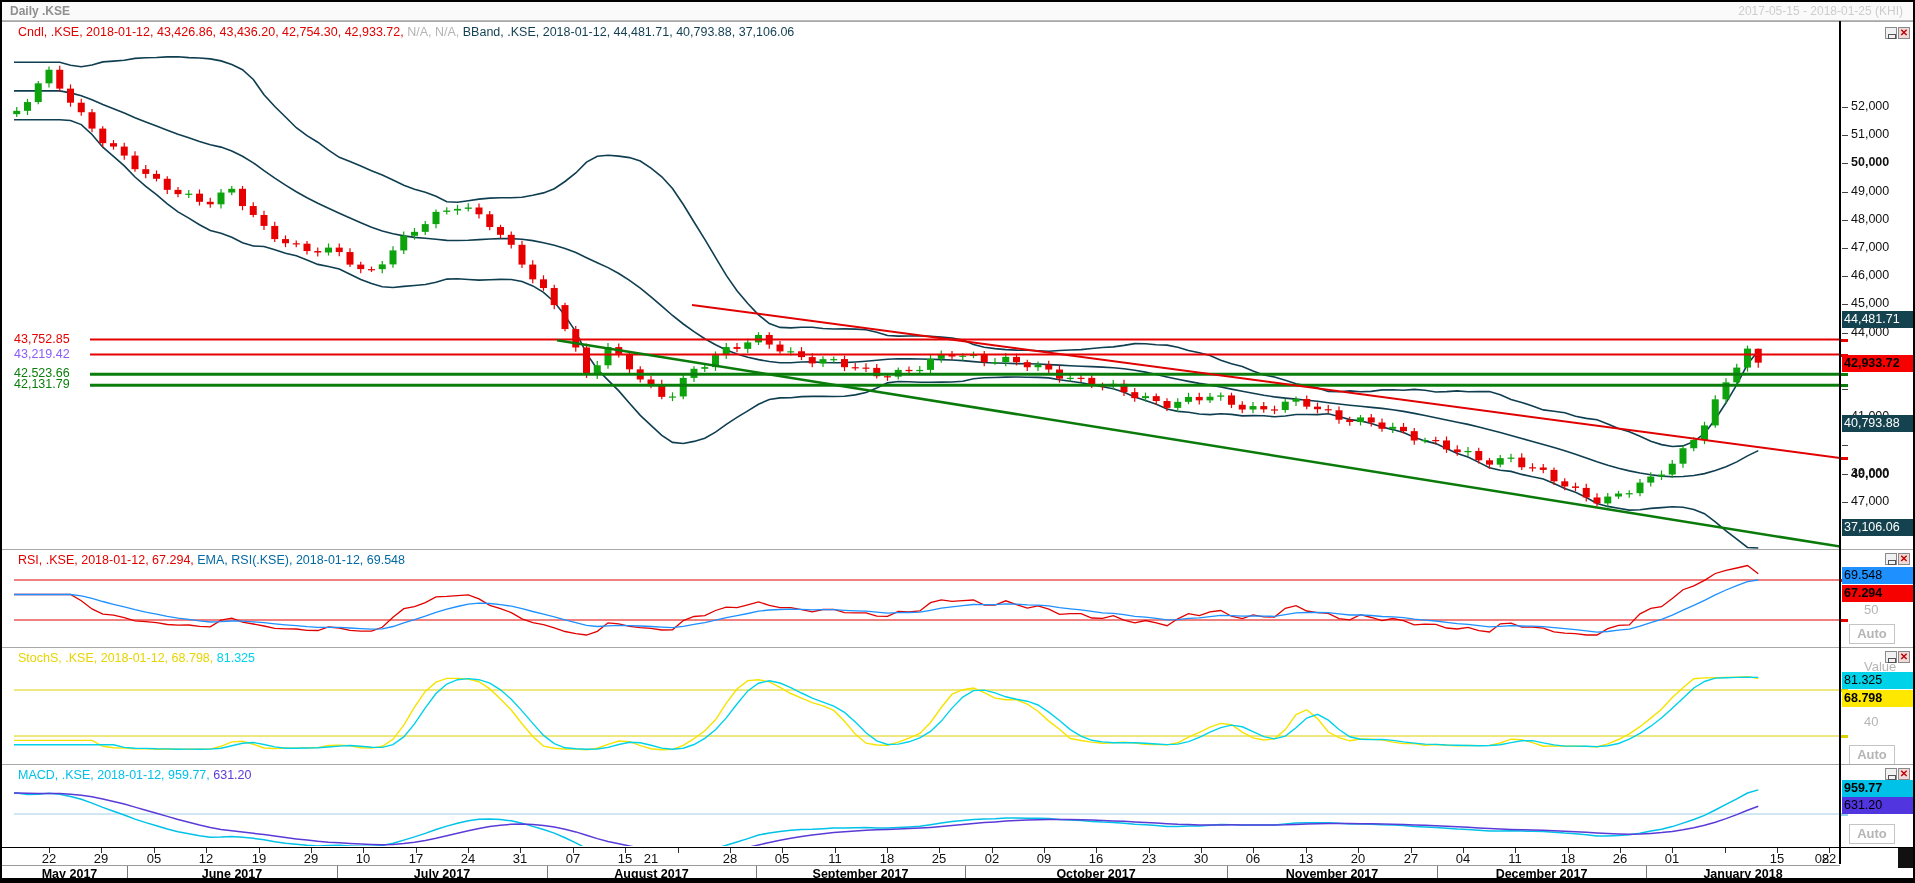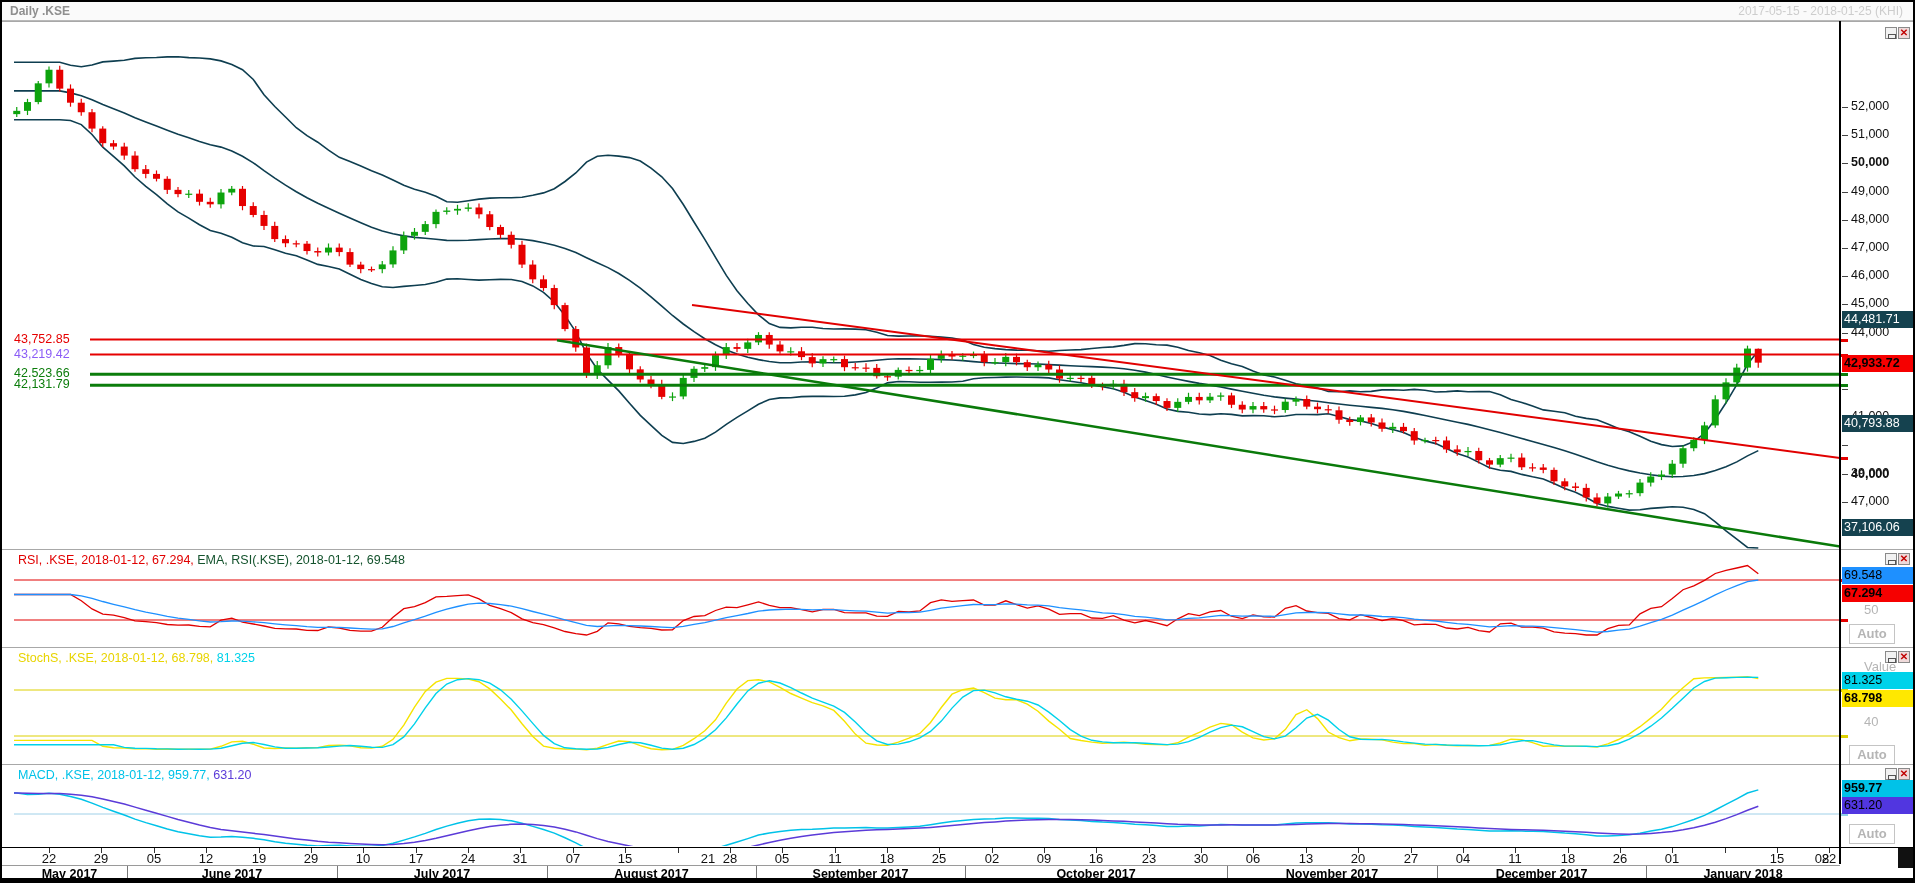--- a/index.html
+++ b/index.html
@@ -45,6 +45,7 @@
     <span class="range-text">2017-05-15 - 2018-01-25 (KHI)</span>
   </div>
 
+  <div class="legend" style="top:23px" id="legend-main"><span style="color: rgb(225, 0, 0);">Cndl, .KSE, 2018-01-12, 43,426.86, 43,436.20, 42,754.30, 42,933.72, </span><span style="color: rgb(180, 180, 180);">N/A, N/A, </span><span style="color: rgb(18, 63, 82);">BBand, .KSE, 2018-01-12, 44,481.71, 40,793.88, 37,106.06</span></div>
   <div class="legend" style="top:551px" id="legend-rsi"><span style="color: rgb(225, 0, 0);">RSI, .KSE, 2018-01-12, 67.294, </span><span style="color: #14532d;">EMA, RSI(.KSE), 2018-01-12, 69.548</span></div>
   <div class="legend" style="top:649px" id="legend-stoch"><span style="color: rgb(232, 212, 0);">StochS, .KSE, 2018-01-12, 68.798, </span><span style="color: rgb(0, 210, 234);">81.325</span></div>
   <div class="legend" style="top:766px" id="legend-macd"><span style="color: rgb(0, 194, 232);">MACD, .KSE, 2018-01-12, 959.77, </span><span style="color: rgb(91, 59, 216);">631.20</span></div>

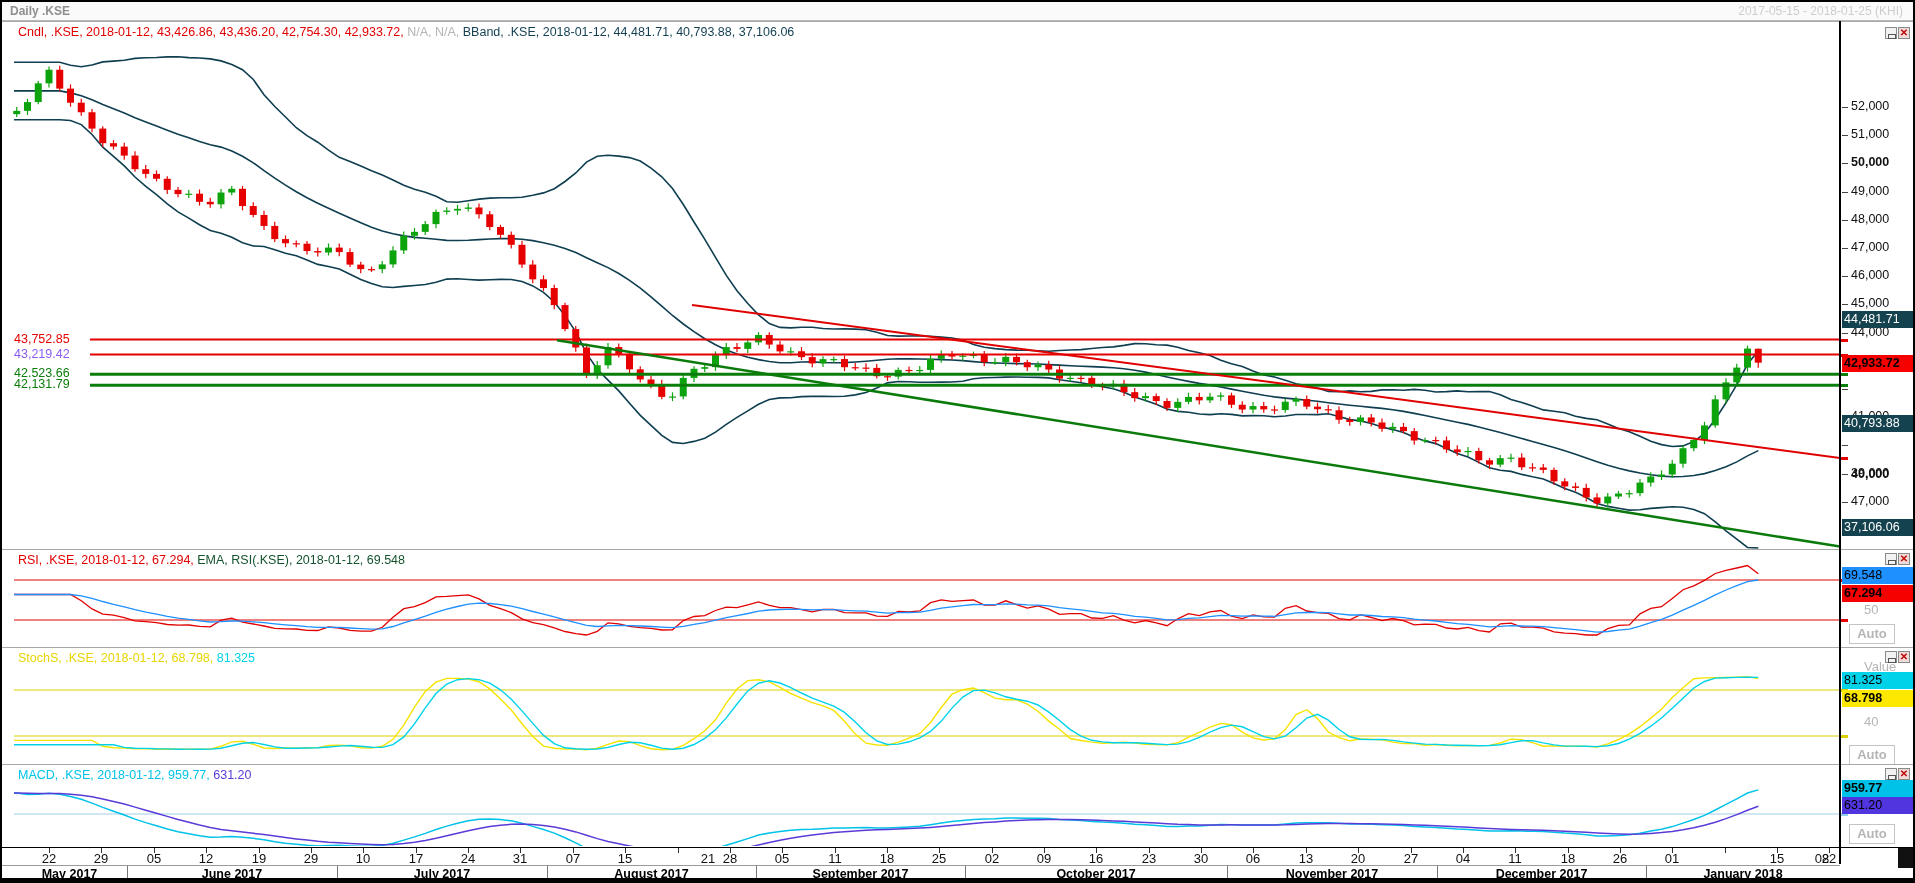--- a/index.html
+++ b/index.html
@@ -46,7 +46,7 @@
   </div>
 
   <div class="legend" style="top:23px" id="legend-main"><span style="color: rgb(225, 0, 0);">Cndl, .KSE, 2018-01-12, 43,426.86, 43,436.20, 42,754.30, 42,933.72, </span><span style="color: rgb(180, 180, 180);">N/A, N/A, </span><span style="color: rgb(18, 63, 82);">BBand, .KSE, 2018-01-12, 44,481.71, 40,793.88, 37,106.06</span></div>
-  <div class="legend" style="top:551px" id="legend-rsi"><span style="color: rgb(225, 0, 0);">RSI, .KSE, 2018-01-12, 67.294, </span><span style="color: #14532d;">EMA, RSI(.KSE), 2018-01-12, 69.548</span></div>
+  <div class="legend" style="top:551px" id="legend-rsi"><span style="color: rgb(225, 0, 0);">RSI, .KSE, 2018-01-12, 67.294, </span><span style="color: #0369a1;">EMA, RSI(.KSE), 2018-01-12, 69.548</span></div>
   <div class="legend" style="top:649px" id="legend-stoch"><span style="color: rgb(232, 212, 0);">StochS, .KSE, 2018-01-12, 68.798, </span><span style="color: rgb(0, 210, 234);">81.325</span></div>
   <div class="legend" style="top:766px" id="legend-macd"><span style="color: rgb(0, 194, 232);">MACD, .KSE, 2018-01-12, 959.77, </span><span style="color: rgb(91, 59, 216);">631.20</span></div>
 

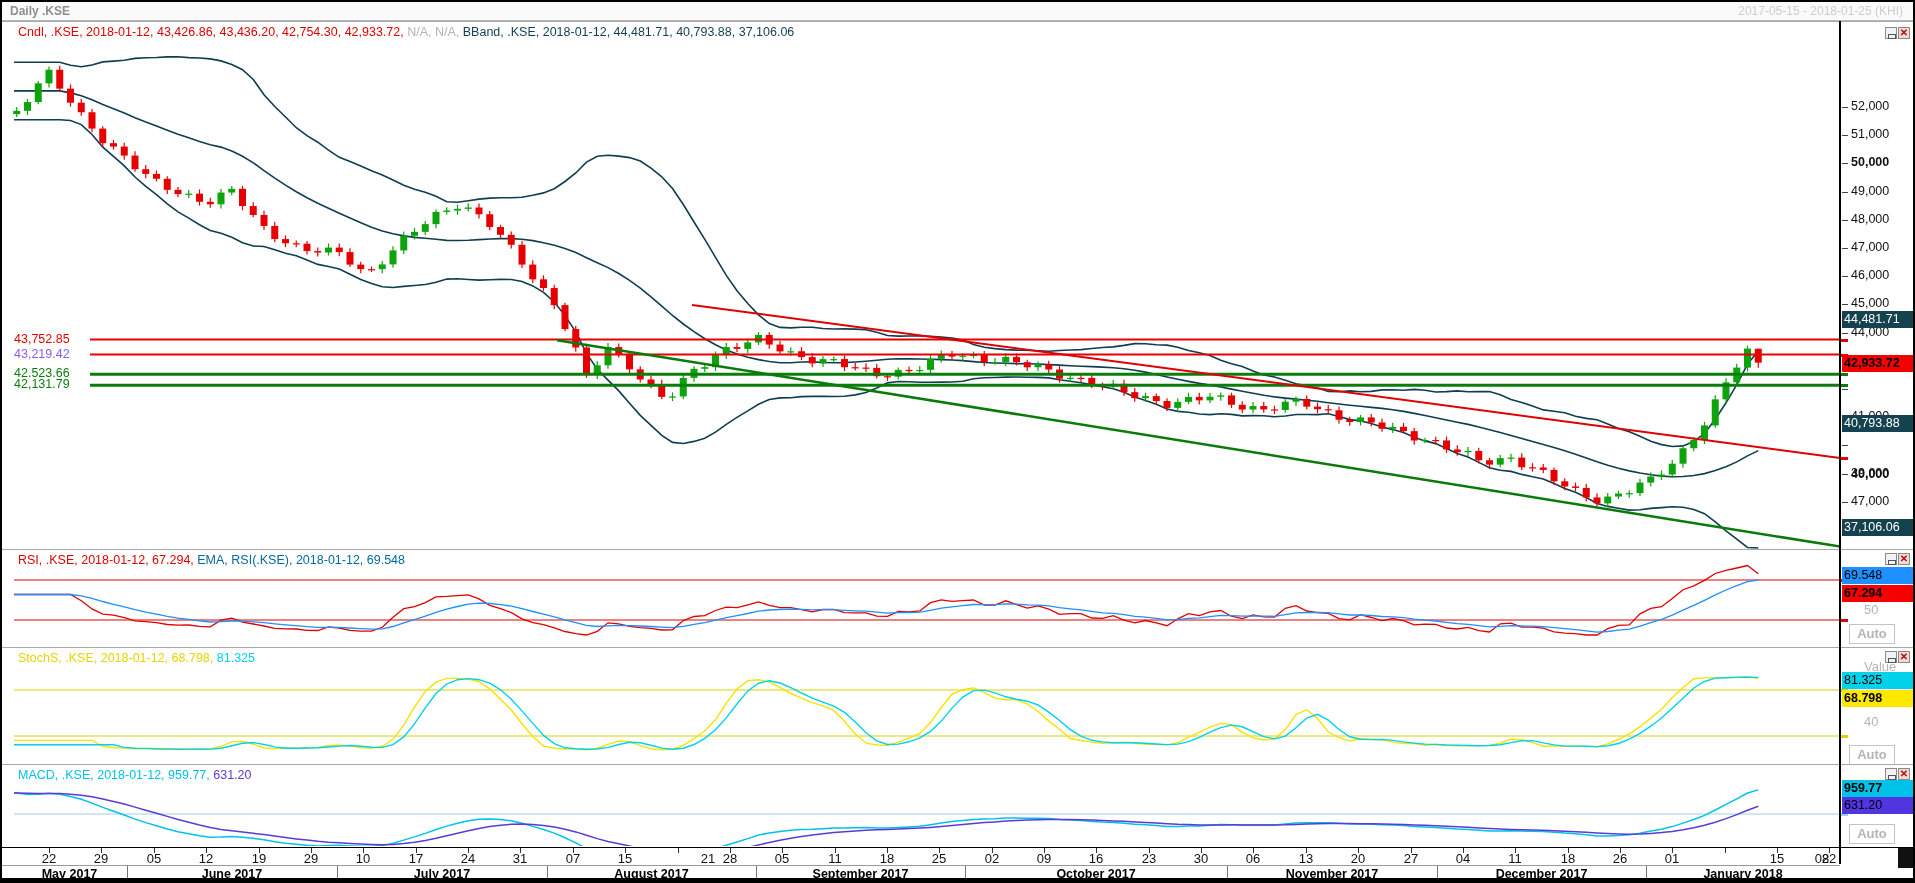--- a/index.html
+++ b/index.html
@@ -520,7 +520,7 @@
       <div class="dtick" style="left: 623px;"></div>
       <div class="dlabel" style="left: 623px;">15</div>
       <div class="dtick" style="left: 676px;"></div>
-      <div class="dlabel" style="left: 706px;">21</div>
+      <div class="dlabel" style="left: 649px;">21</div>
       <div class="dtick" style="left: 728px;"></div>
       <div class="dlabel" style="left: 728px;">28</div>
       <div class="dtick" style="left: 780px;"></div>

